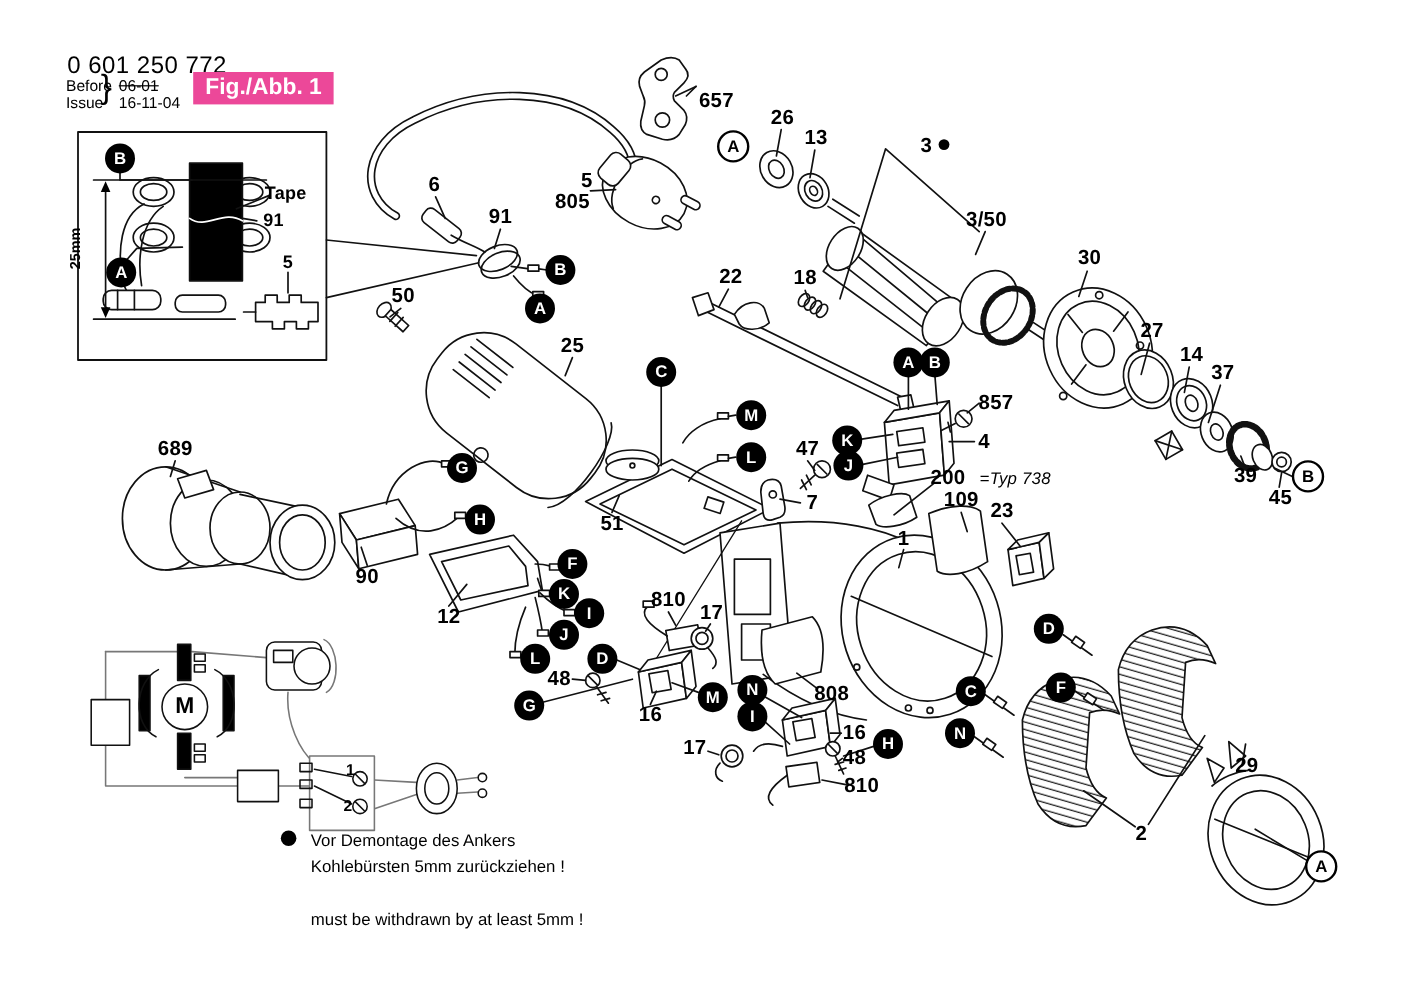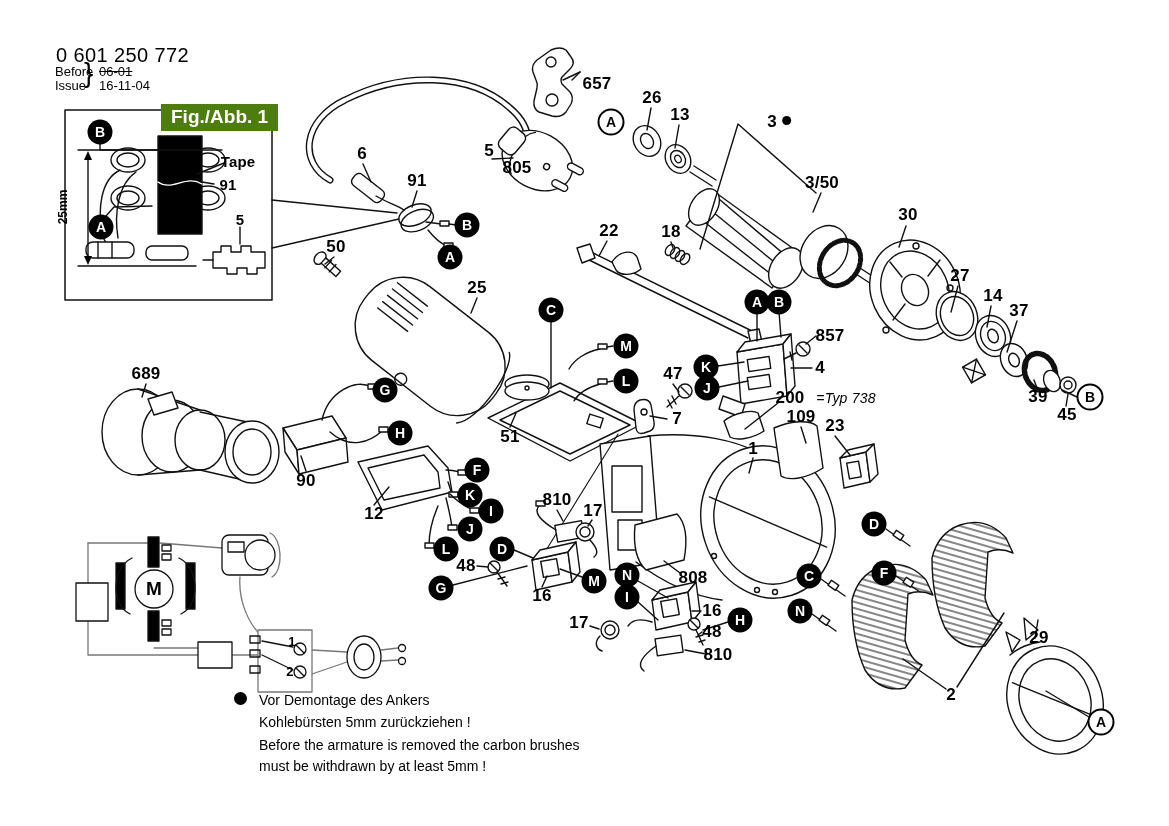--- a/index.html
+++ b/index.html
@@ -23,8 +23,8 @@
   .hdr-line{position:absolute;font-size:13px;font-weight:400;}
   .hdr-brace{position:absolute;left:84px;top:57px;font-size:28px;font-weight:400;}
   .strike{text-decoration:line-through;}
-  .figbox{position:absolute;left:161px;top:60px;background:#4d7c0f;color:#fff;
-          font-size:19px;font-weight:700;padding:2px 10px 3px 10px;margin-top:44px;}
+  .figbox{position:absolute;left:161px;top:60px;background:#ec4899;color:#fff;
+          font-size:19px;font-weight:700;padding:2px 10px 3px 10px;}
   .rev{position:absolute;left:55px;top:714px;font-size:12.5px;line-height:15px;}
   .note-line{position:absolute;left:259px;font-size:14px;}
   .note-bullet{position:absolute;left:234px;top:692px;width:13px;height:13px;border-radius:50%;

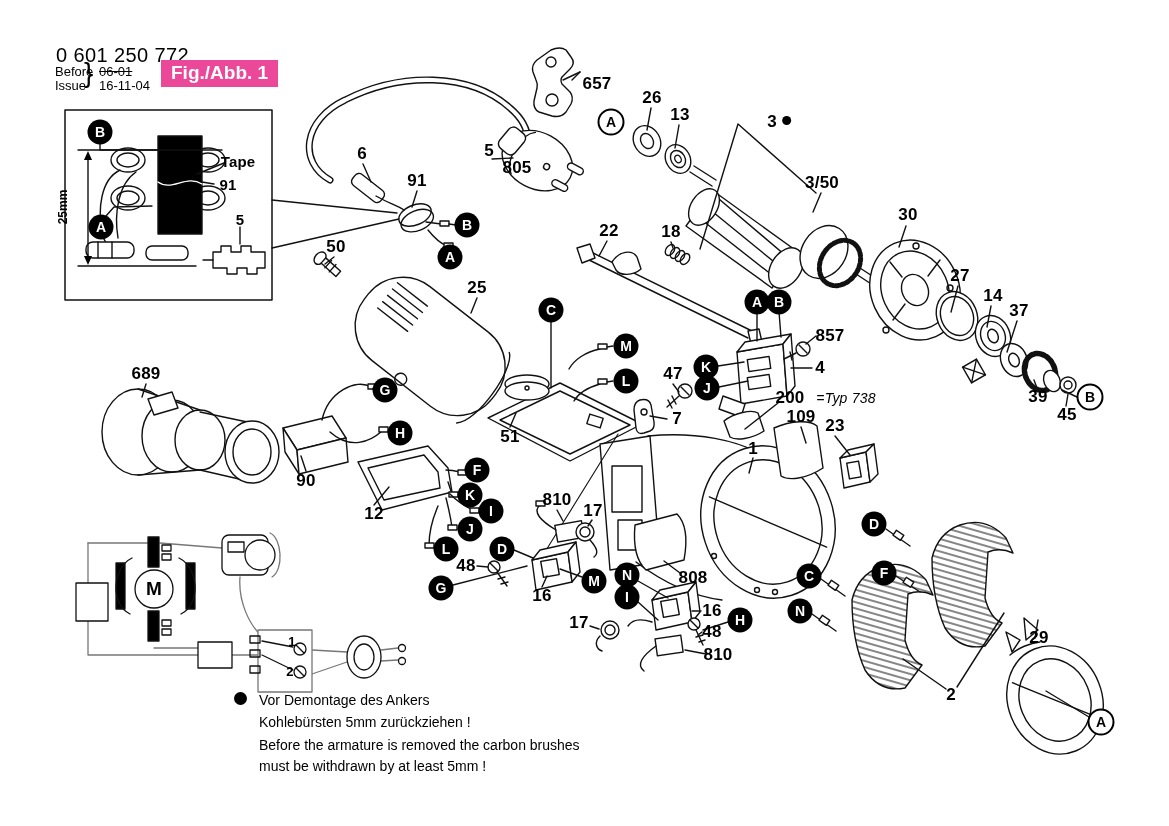--- a/index.html
+++ b/index.html
@@ -500,7 +500,7 @@
       <div class="plabel " style="left: 908px; top: 215px;">30</div>
       <div class="plabel " style="left: 362px; top: 154px;">6</div>
       <div class="plabel " style="left: 489px; top: 151px;">5</div>
-      <div class="plabel " style="left: 477px; top: 168px; margin-left: 40px;">805</div>
+      <div class="plabel " style="left: 477px; top: 168px;">805</div>
       <div class="plabel " style="left: 417px; top: 181px;">91</div>
       <div class="plabel " style="left: 336px; top: 247px;">50</div>
       <div class="plabel " style="left: 477px; top: 288px;">25</div>

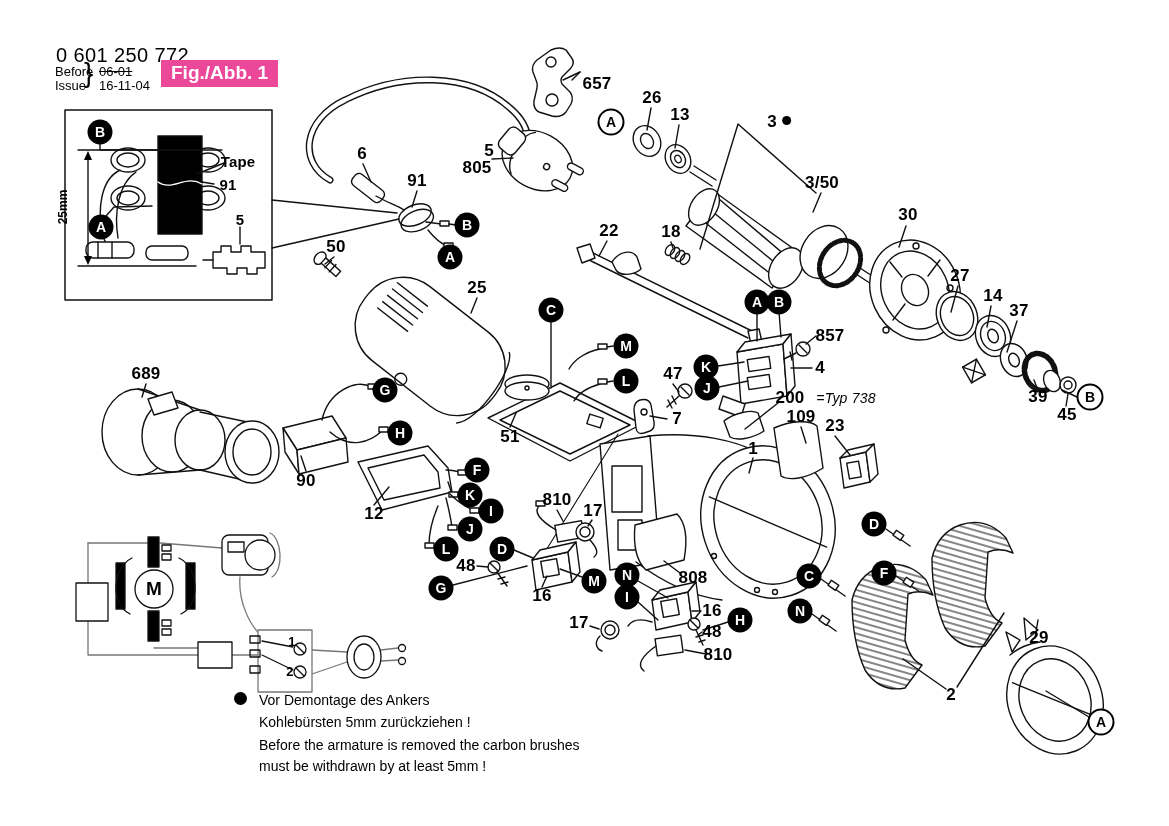--- a/index.html
+++ b/index.html
@@ -577,7 +577,6 @@
   <div class="note-bullet"></div>
   <div class="note-line" style="top:692px">Vor Demontage des Ankers</div>
   <div class="note-line" style="top:714px">Kohlebürsten 5mm zurückziehen !</div>
-  <div class="note-line" style="top:737px">Before the armature is removed the carbon brushes</div>
   <div class="note-line" style="top:758px">must be withdrawn by at least 5mm !</div>
 
 </div>

